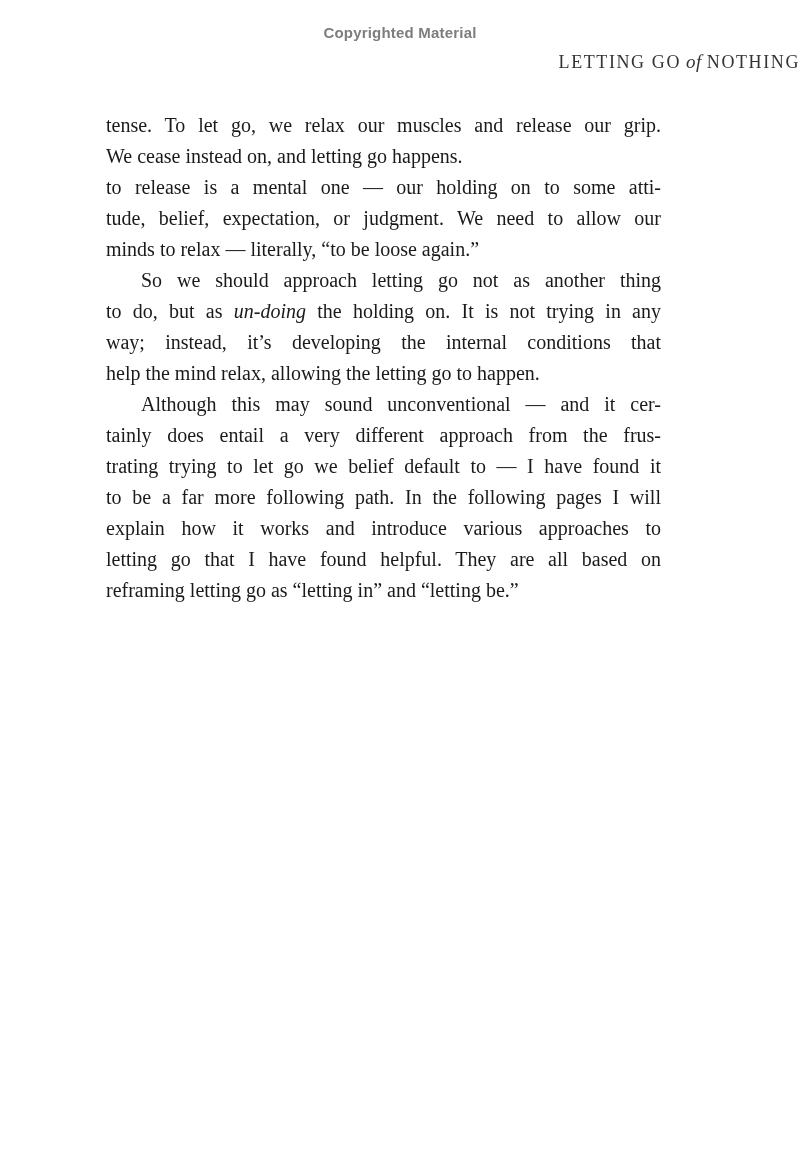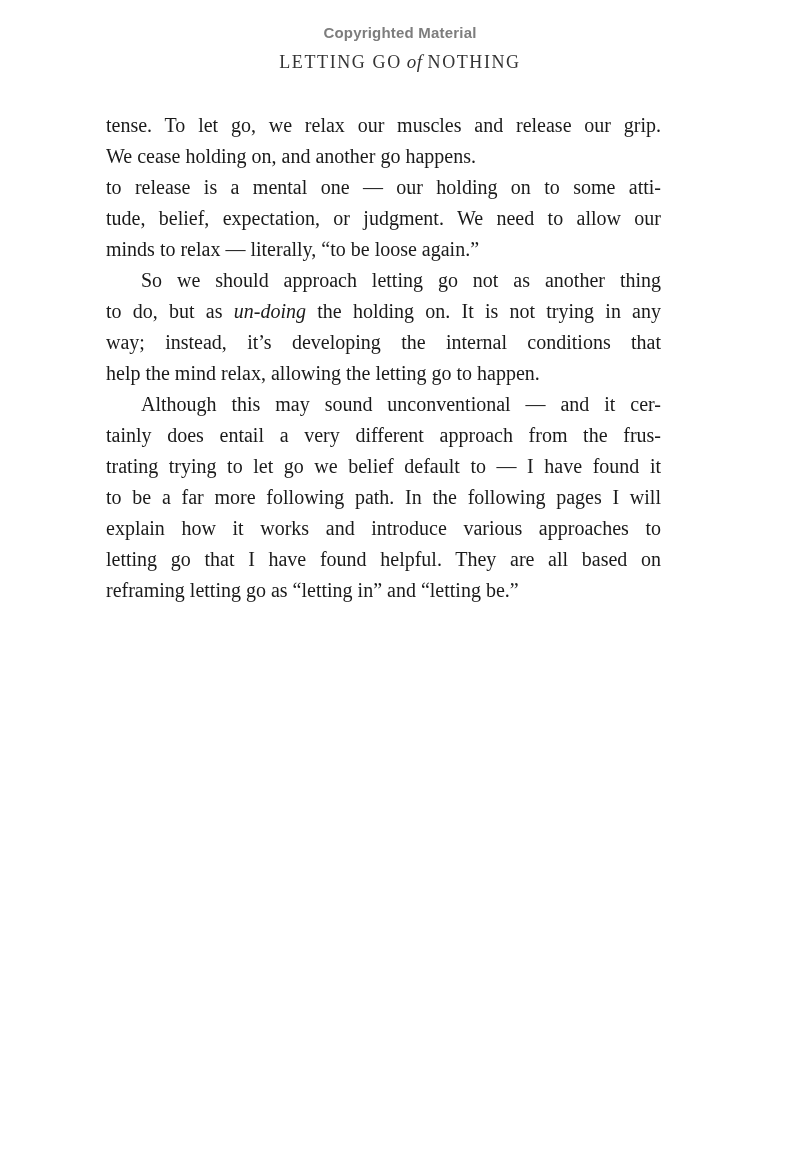--- a/index.html
+++ b/index.html
@@ -34,7 +34,7 @@
     top: 50px;
     left: 0;
     width: 100%;
-    text-align: center;
+    text-align: right;
     font-size: 18px;
     line-height: 24px;
     letter-spacing: 1.6px;

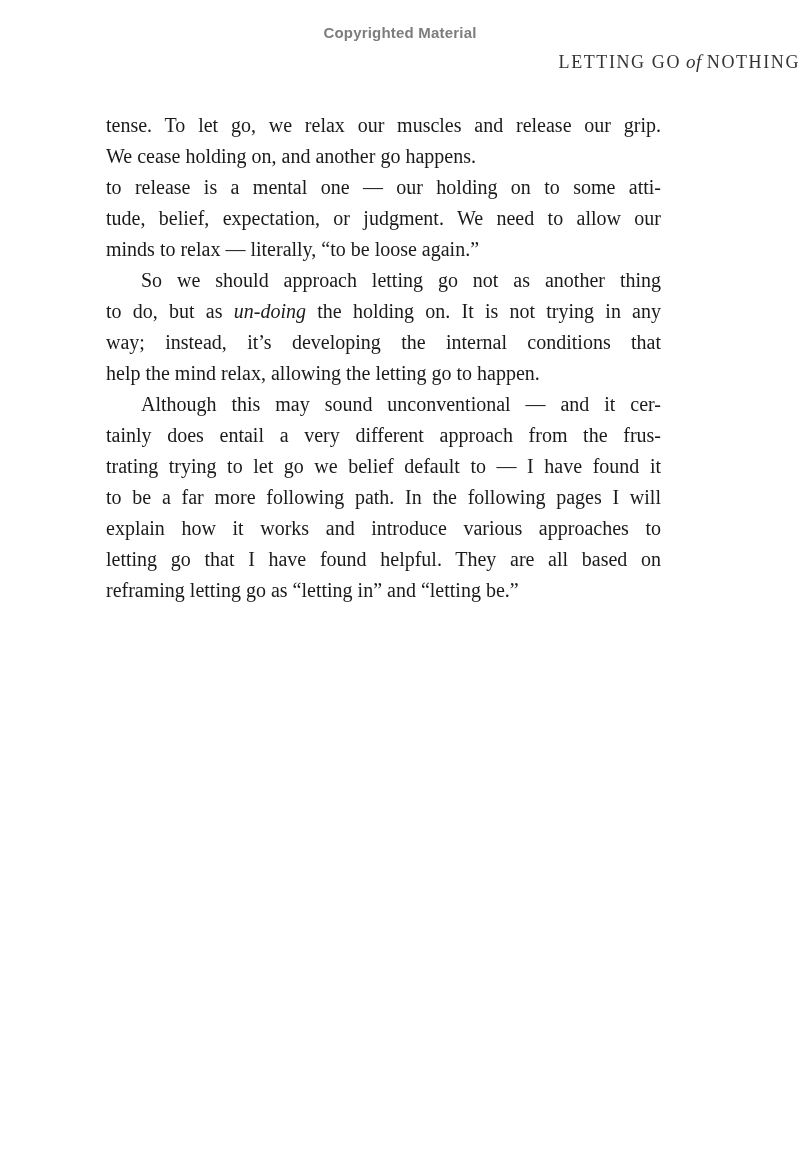--- a/index.html
+++ b/index.html
@@ -99,7 +99,7 @@
 
   <div class="body-text" id="body-lines">
       <div class="line just"><span>tense. To let go, we relax our muscles and release our grip.</span></div>
-      <div class="line"><span>We cease holding on, and another go happens.</span></div>
+      <div class="line"><span>We cease instead on, and letting go happens.</span></div>
       <div class="line just"><span>to release is a mental one — our holding on to some atti-</span></div>
       <div class="line just"><span>tude, belief, expectation, or judgment. We need to allow our</span></div>
       <div class="line"><span>minds to relax — literally, “to be loose again.”</span></div>

